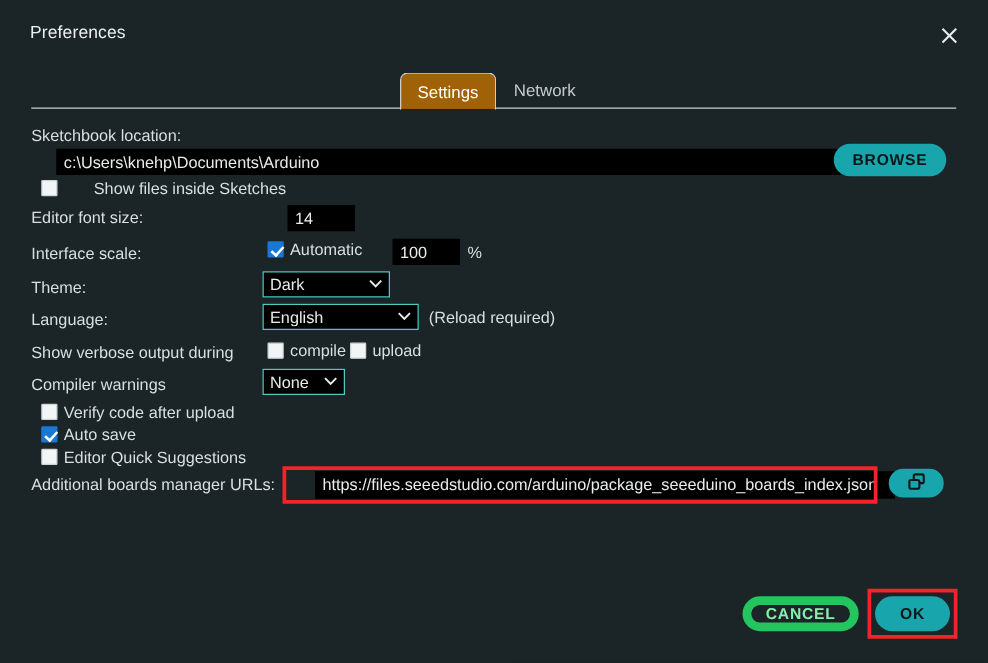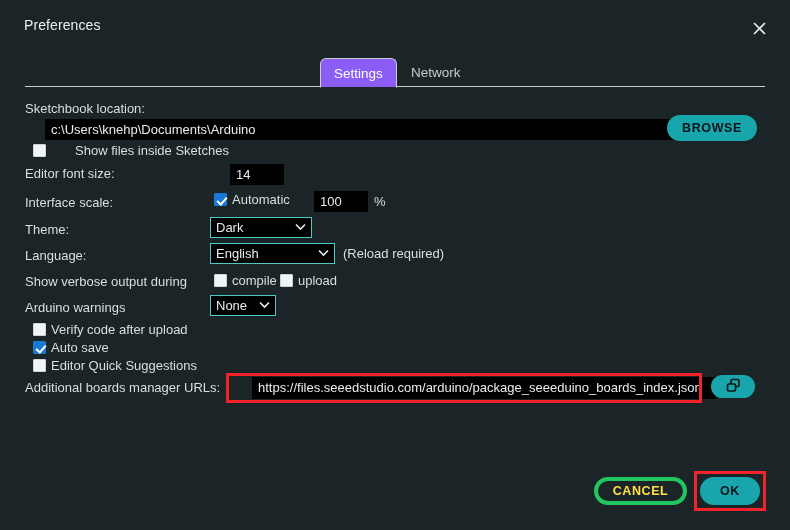--- a/index.html
+++ b/index.html
@@ -54,7 +54,7 @@
   .tab.active {
     left: 320px;
     color: #ffffff;
-    background: #8b5cf6;
+    background: #a16207;
     border: 1px solid #c9cfd1;
     border-bottom: 1px solid #1b2426;
     border-radius: 6px 6px 0 0;

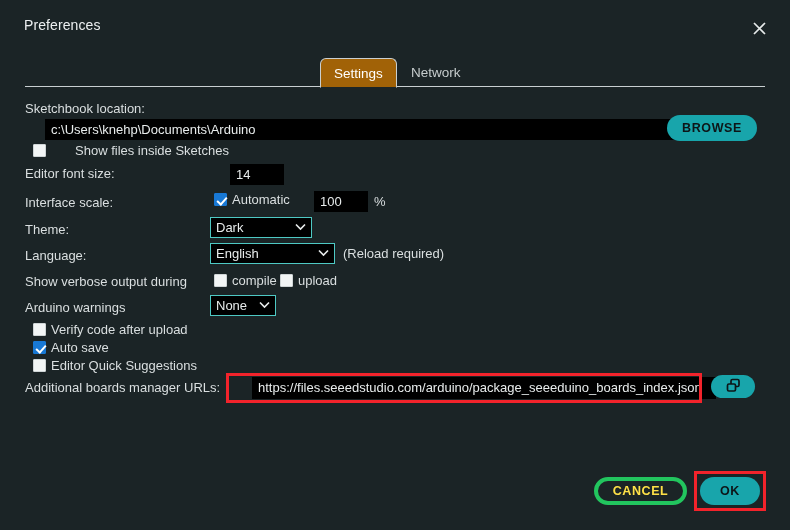--- a/index.html
+++ b/index.html
@@ -277,7 +277,7 @@
     </div>
 
     <div class="row" style="left:25px; top:204px;">
-      <span class="lbl">Arduino warnings</span>
+      <span class="lbl">Compiler warnings</span>
     </div>
     <div class="row" style="left:210px; top:199px;">
       <span class="sel-wrap">

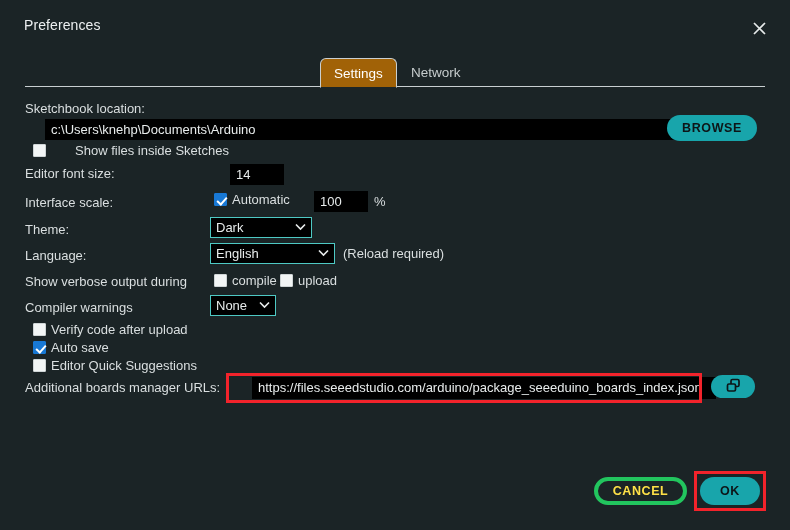--- a/index.html
+++ b/index.html
@@ -94,8 +94,8 @@
   }
   .pill-teal { background: #18a5ab; color: #0d1618; }
   .pill-outline {
-    background: transparent; color: #fde047;
-    border: 4px solid #22c55e;
+    background: transparent; color: #86efac;
+    border: 7px solid #22c55e;
   }
 
   

